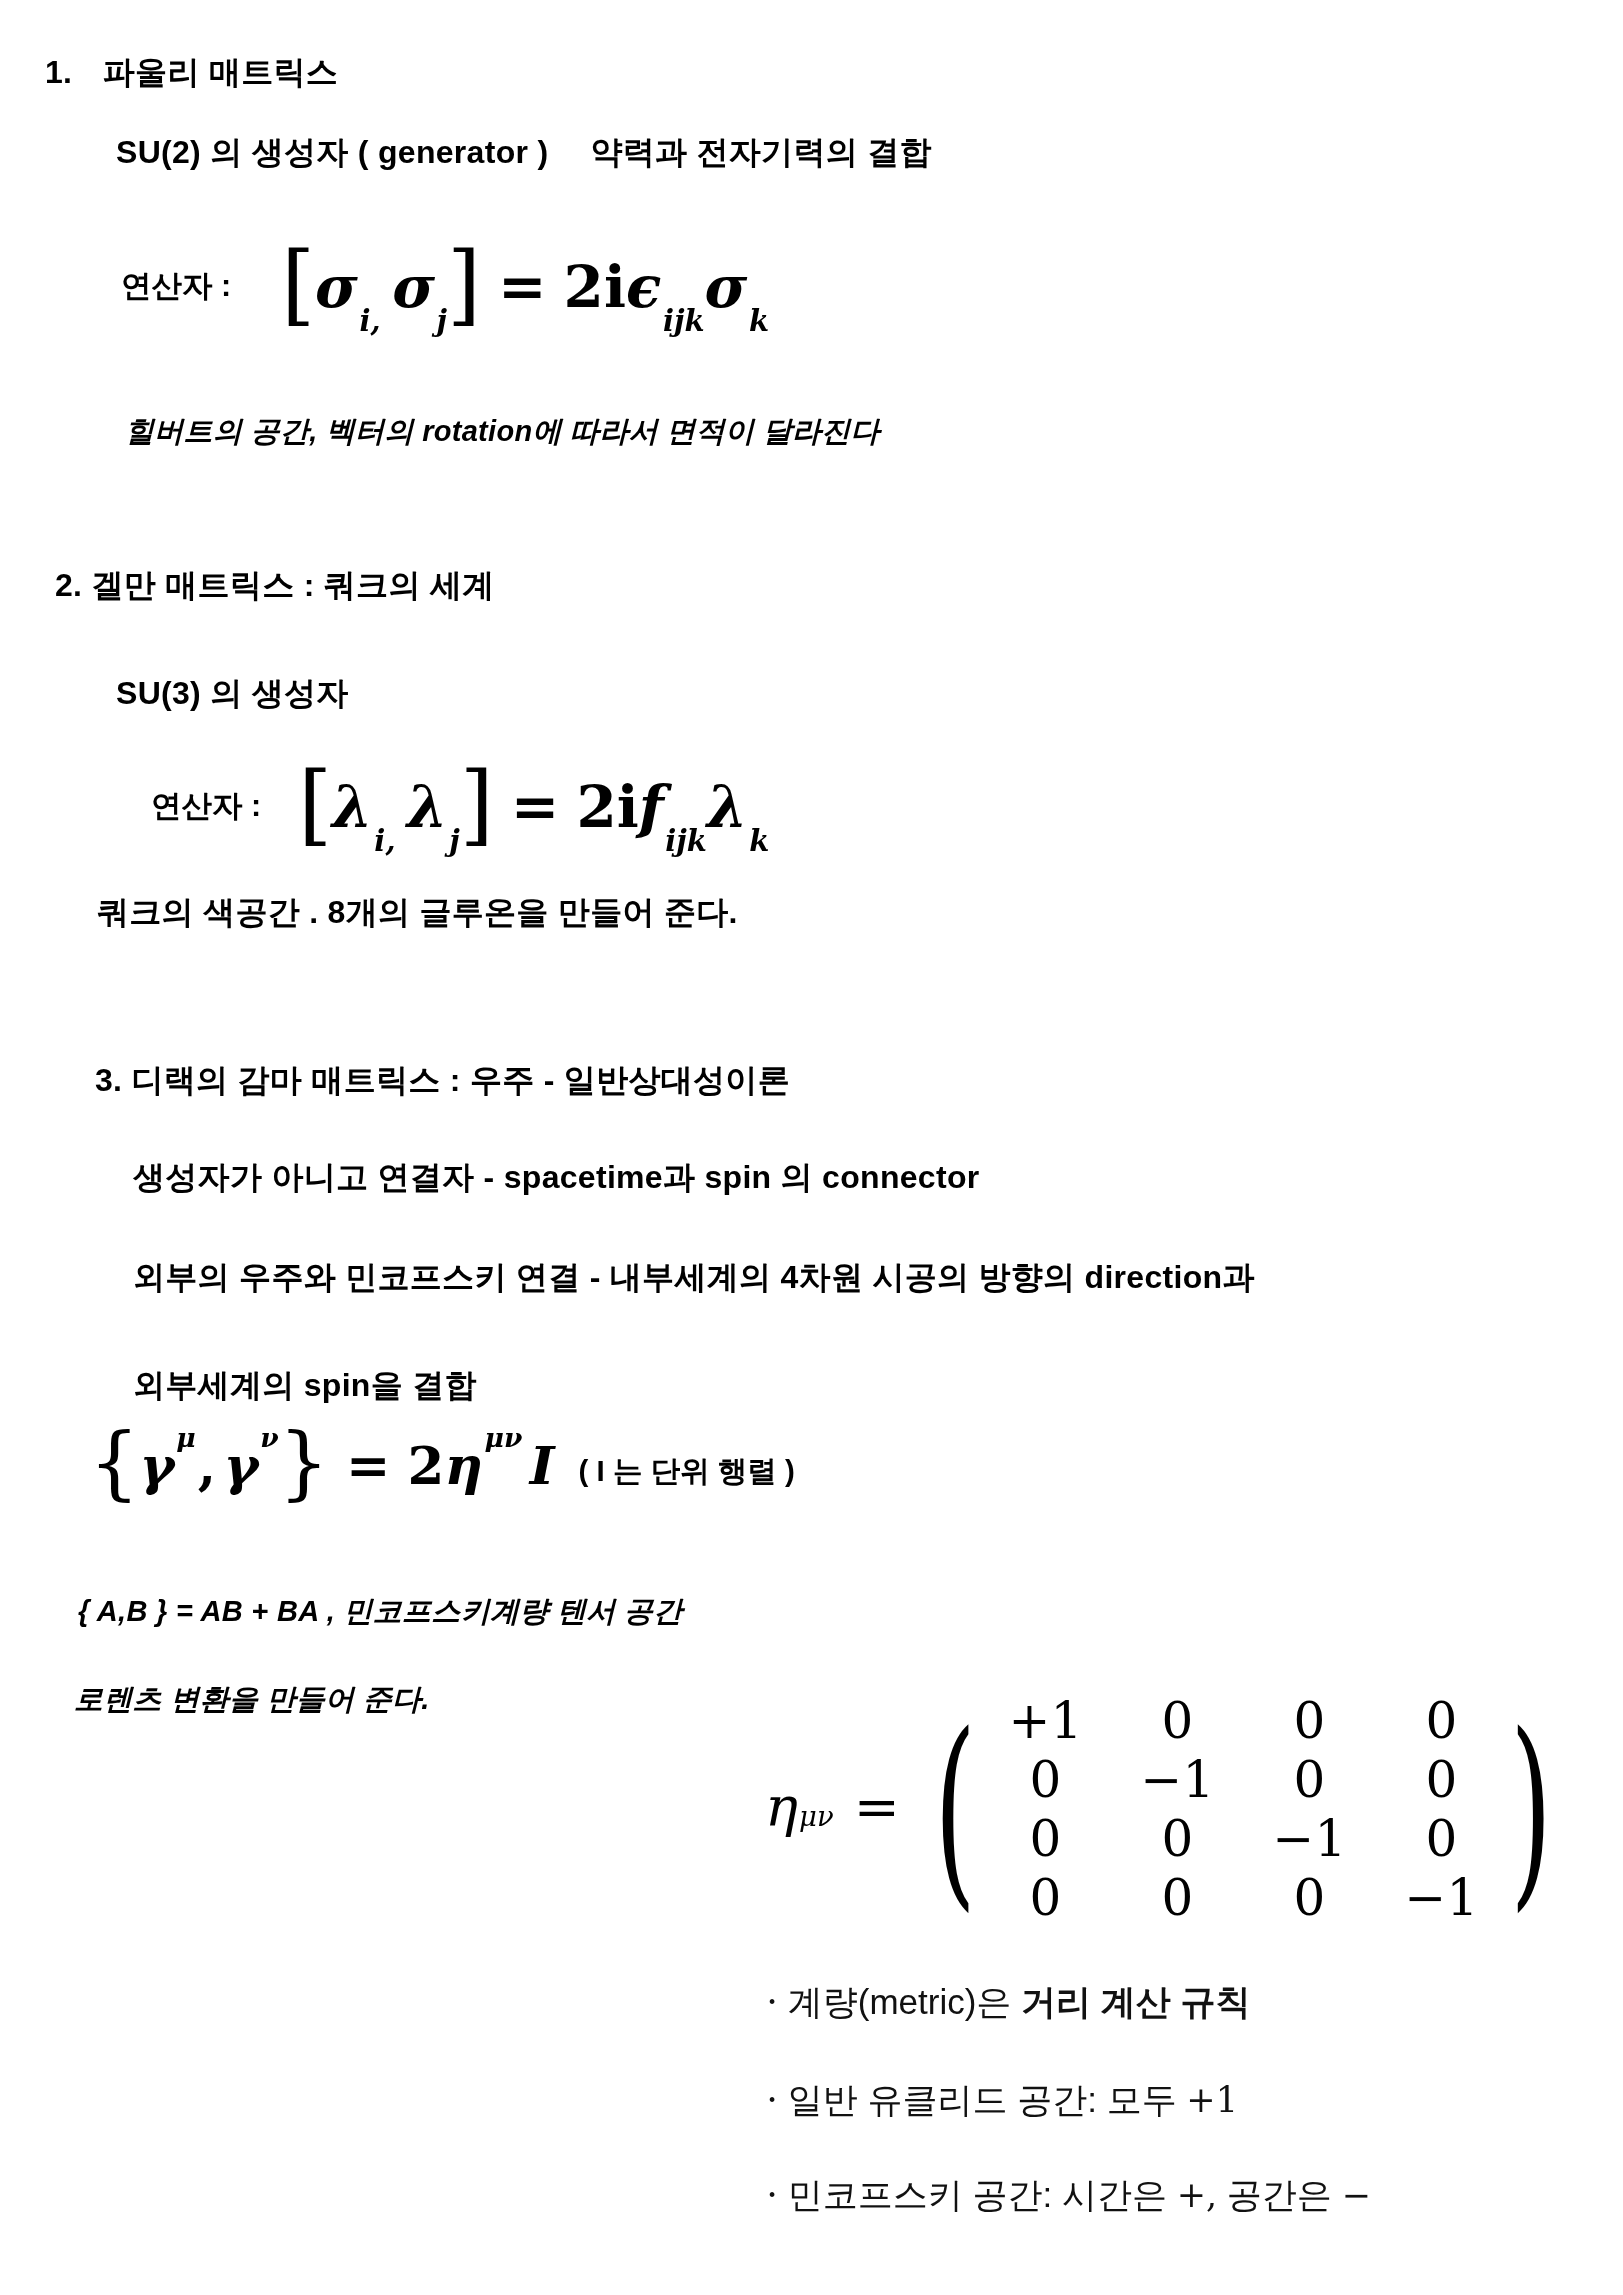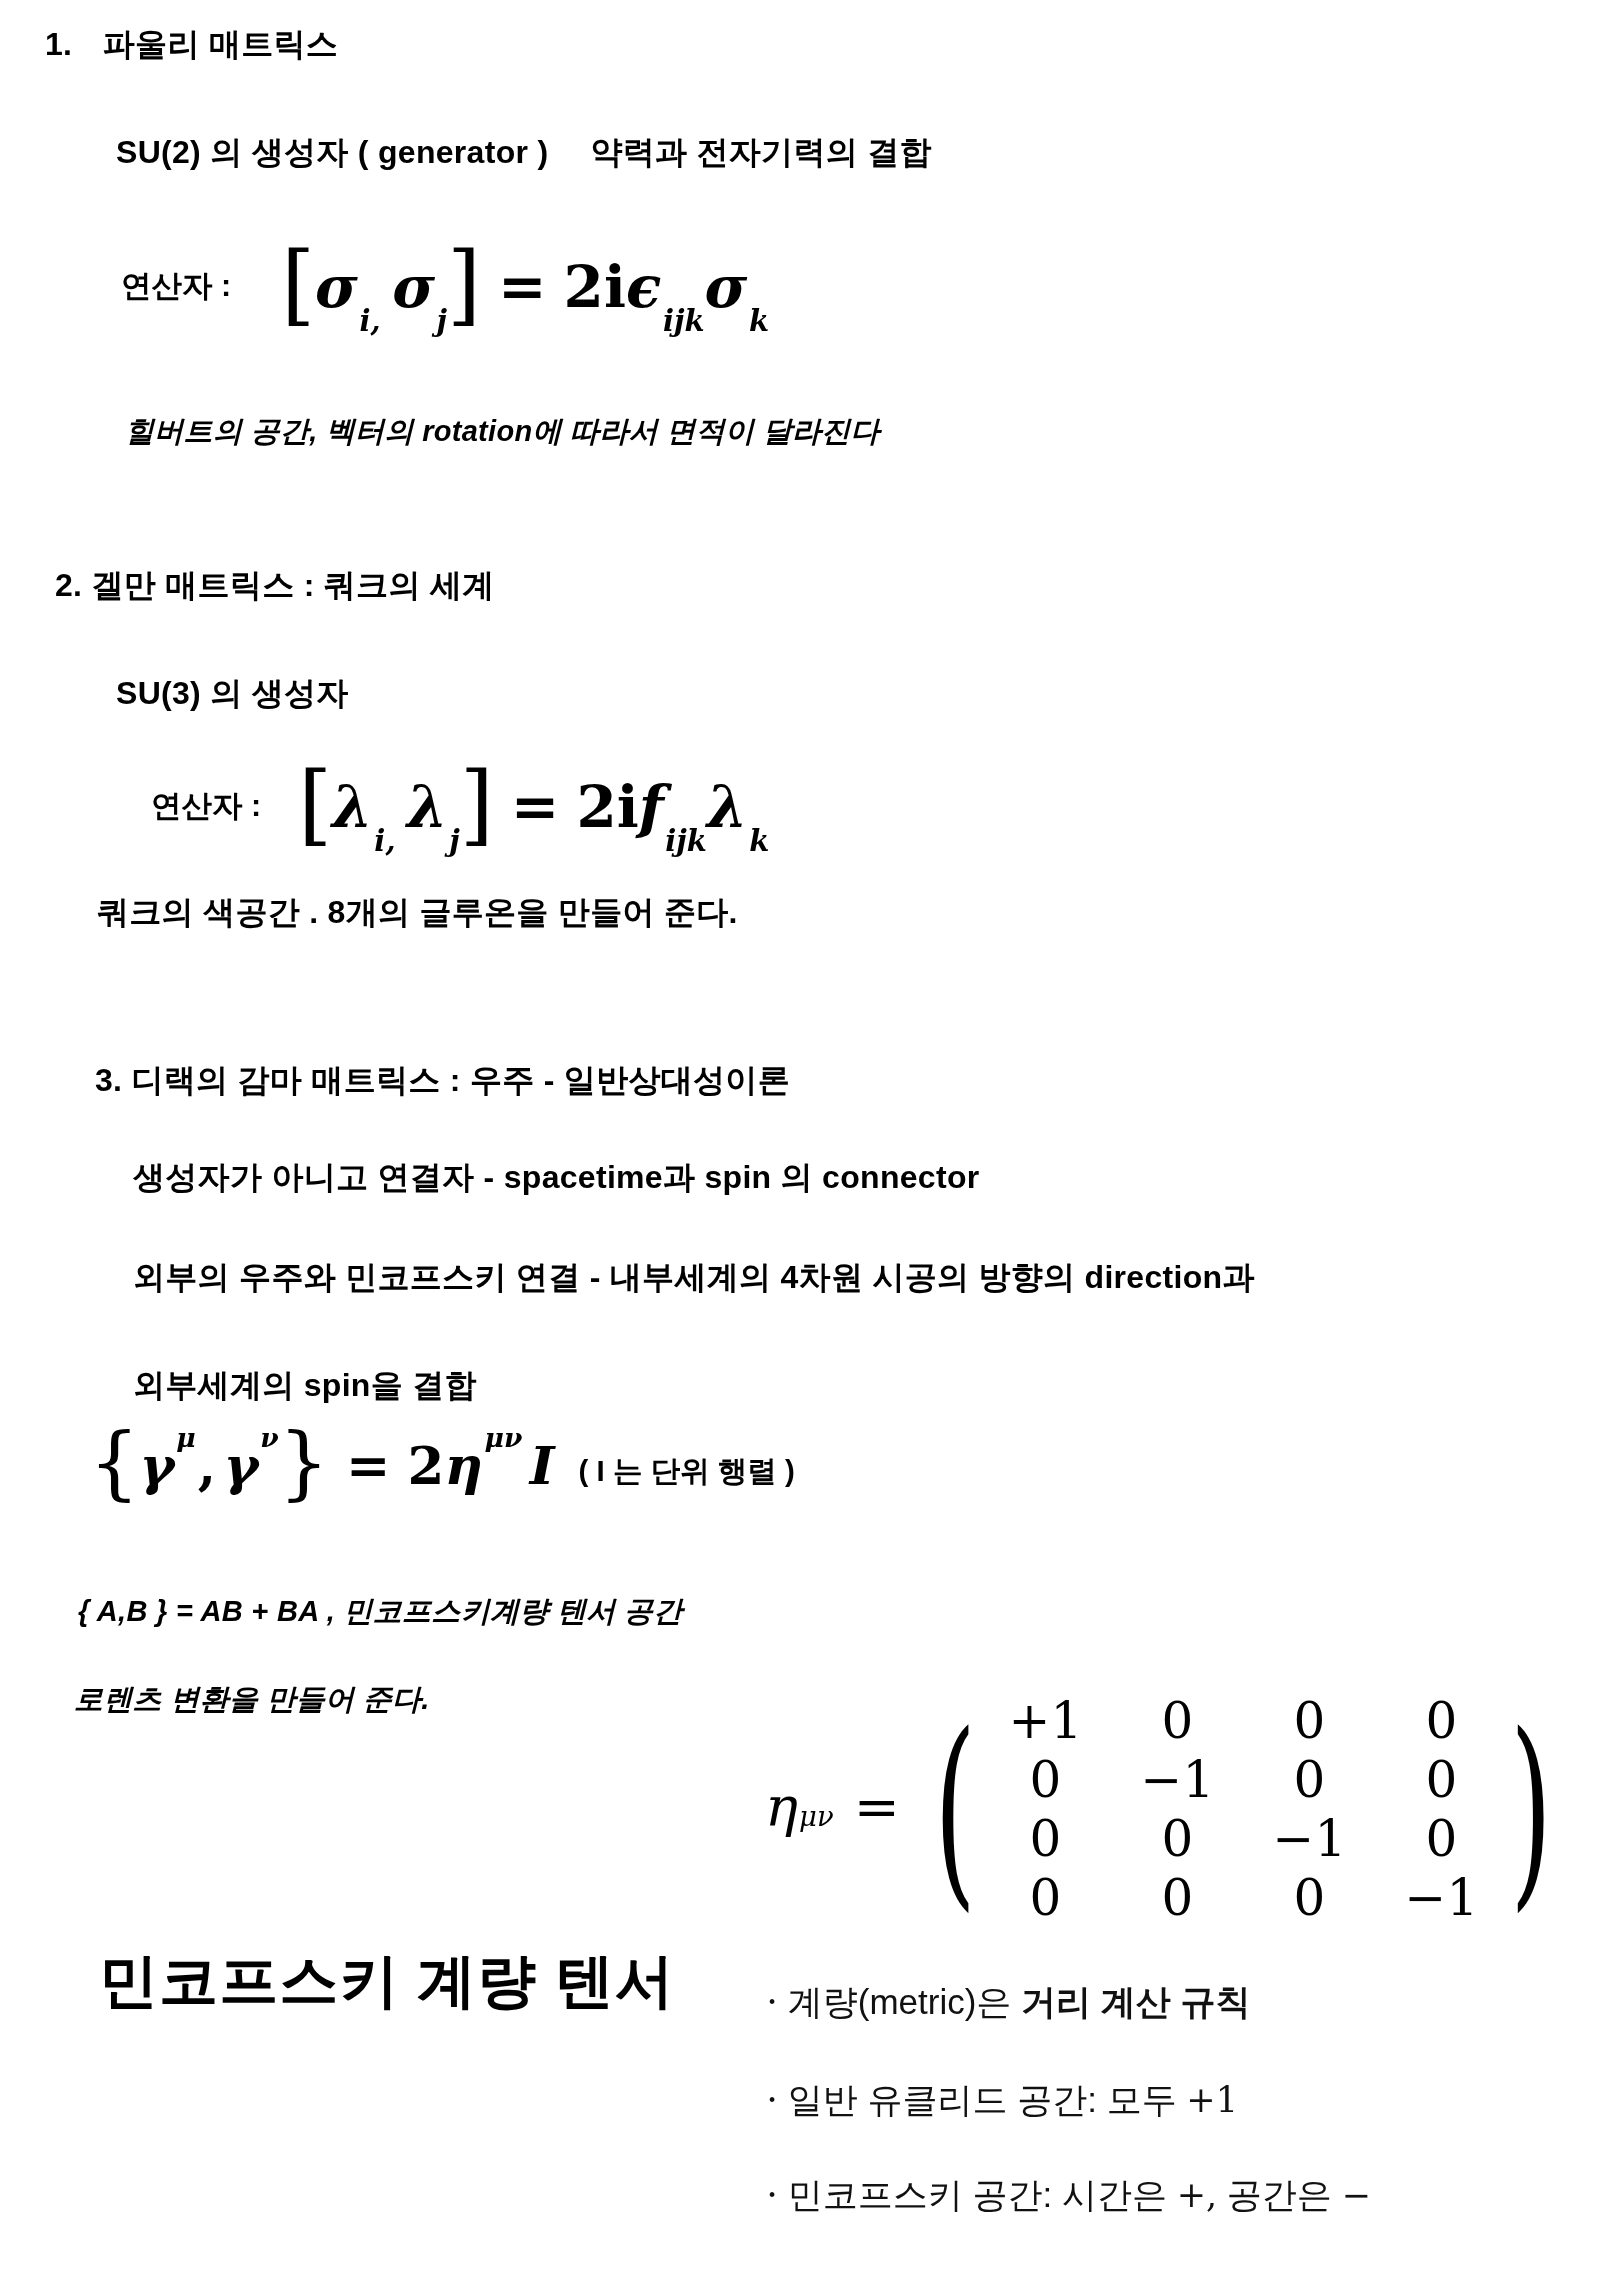--- a/index.html
+++ b/index.html
@@ -14,7 +14,7 @@
   }
   .fs58 { font-size:29px;font-style:italic; }
   .gap150 { margin-left:42px; }
-  .num-gap { display:inline-block; margin-left:30.5px; }
+  .num-gap { display:inline-block; margin-left:30.5px;margin-top:28px; }
 
   
   .frow { position:absolute; display:flex; align-items:center; white-space:nowrap; }

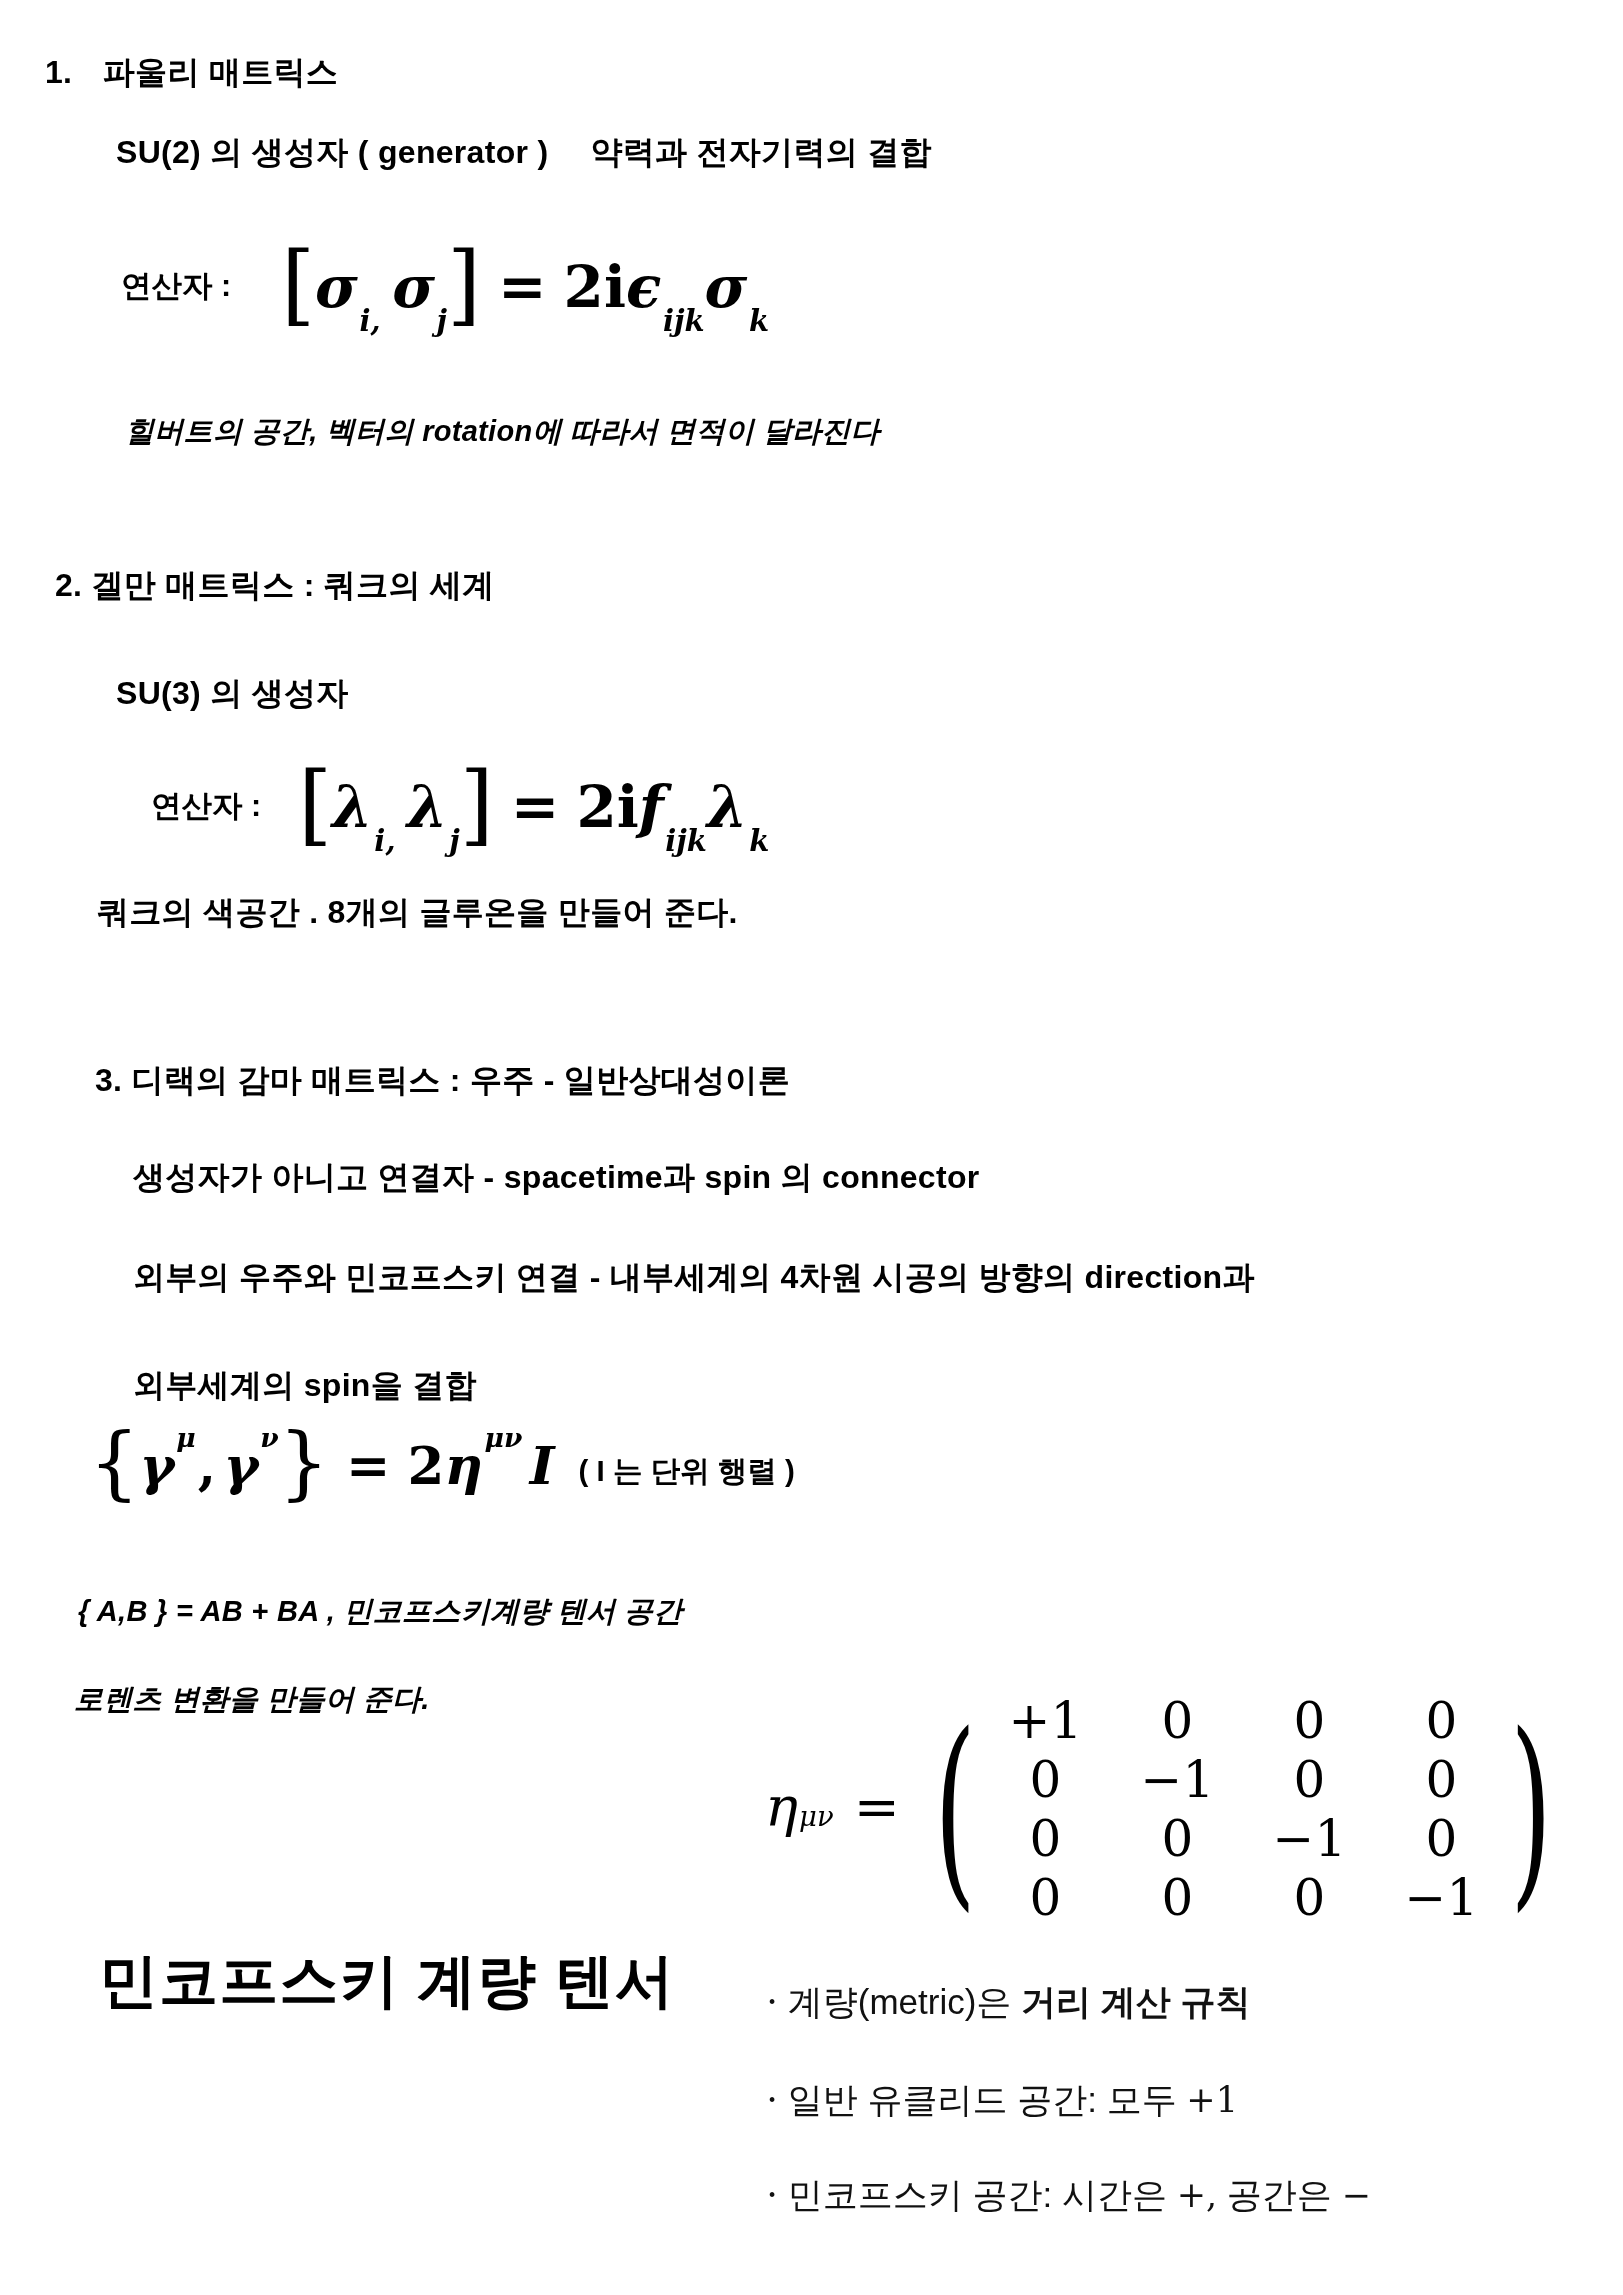--- a/index.html
+++ b/index.html
@@ -192,7 +192,6 @@
     <span class="paren right">)</span>
   </div>
 
-  <div class="big-title">민코프스키 계량 텐서</div>
 
   <div class="bullet" style="top:1979px;">
     <span class="dot">•</span><span>계량(metric)은 </span><span class="bb">거리 계산 규칙</span>

